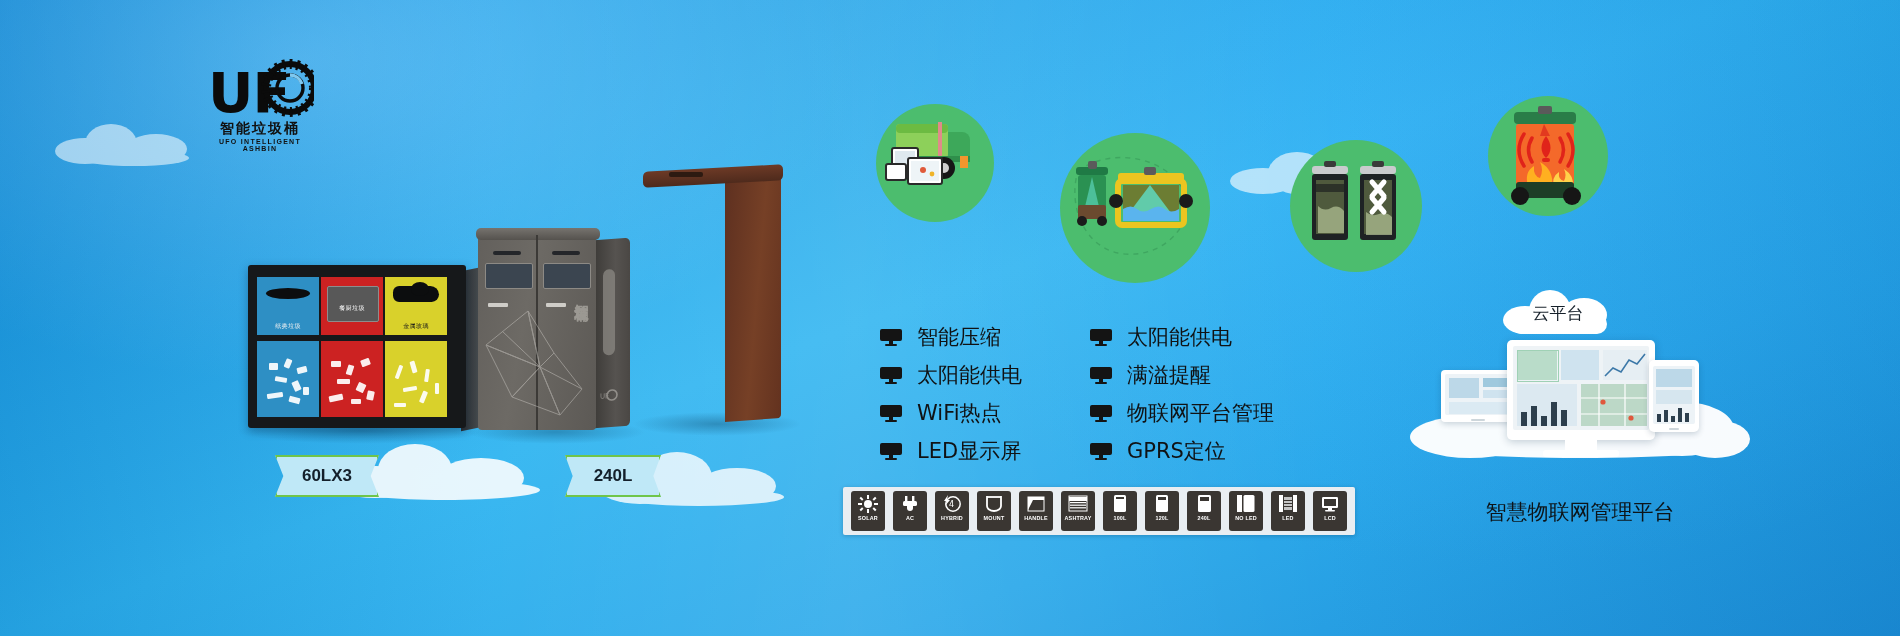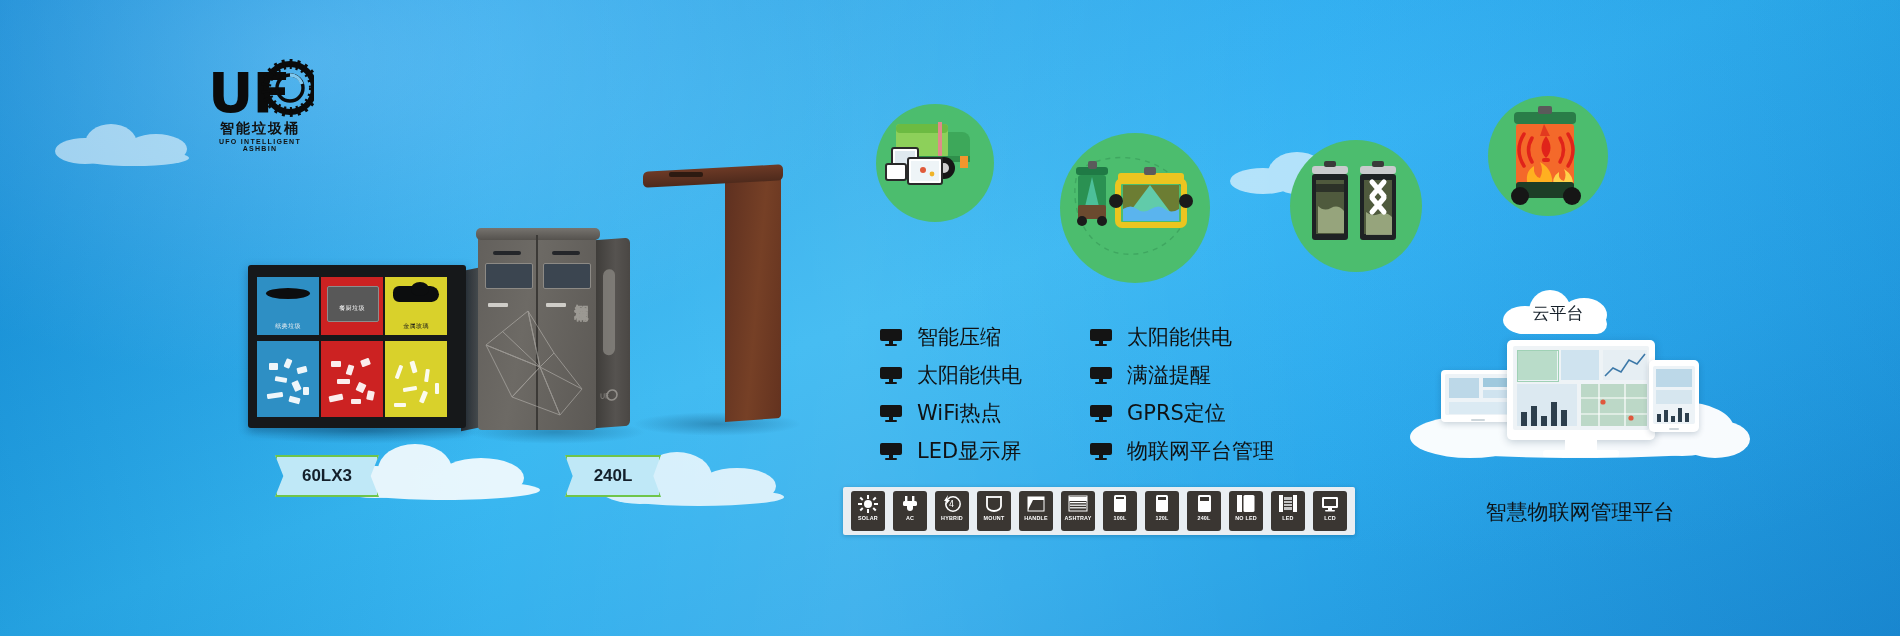--- a/index.html
+++ b/index.html
@@ -433,15 +433,15 @@
             <i class="m2"></i>
             <i class="m3"></i>
           </span>
+        <span class="ftxt">物联网平台管理</span>
+      </div>
+      <div class="frow">
+        <span class="monitor">
+            <i class="m1"></i>
+            <i class="m2"></i>
+            <i class="m3"></i>
+          </span>
         <span class="ftxt">GPRS定位</span>
-      </div>
-      <div class="frow">
-        <span class="monitor">
-            <i class="m1"></i>
-            <i class="m2"></i>
-            <i class="m3"></i>
-          </span>
-        <span class="ftxt">物联网平台管理</span>
       </div>
     </div>
   </div>

